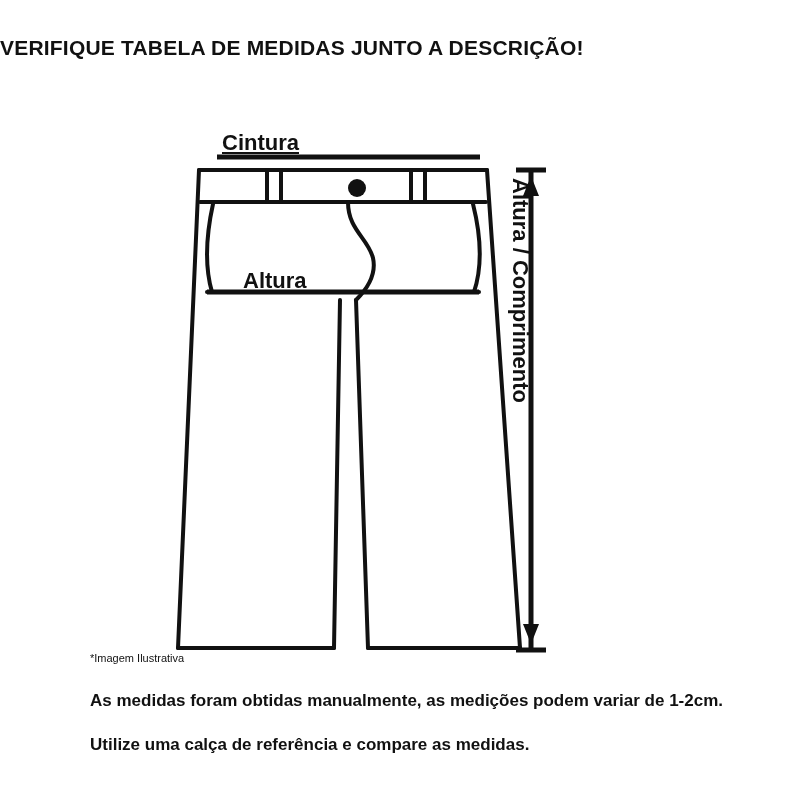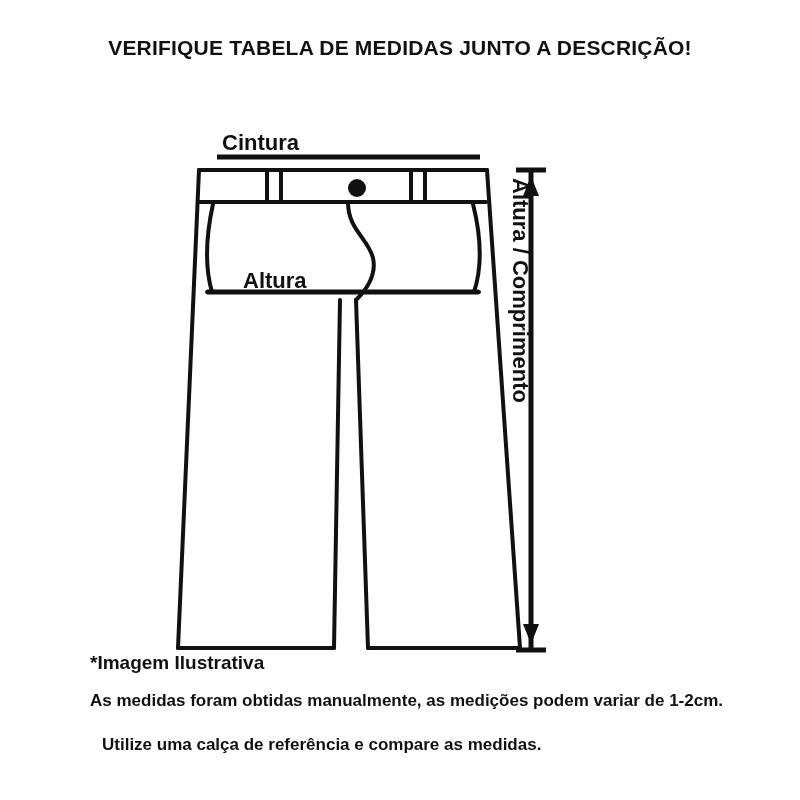--- a/index.html
+++ b/index.html
@@ -25,7 +25,7 @@
     left: 0;
     top: 36px;
     width: 800px;
-    text-align: center;
+    text-align: left;
     font-size: 21px;
     font-weight: bold;
     letter-spacing: 0.2px;

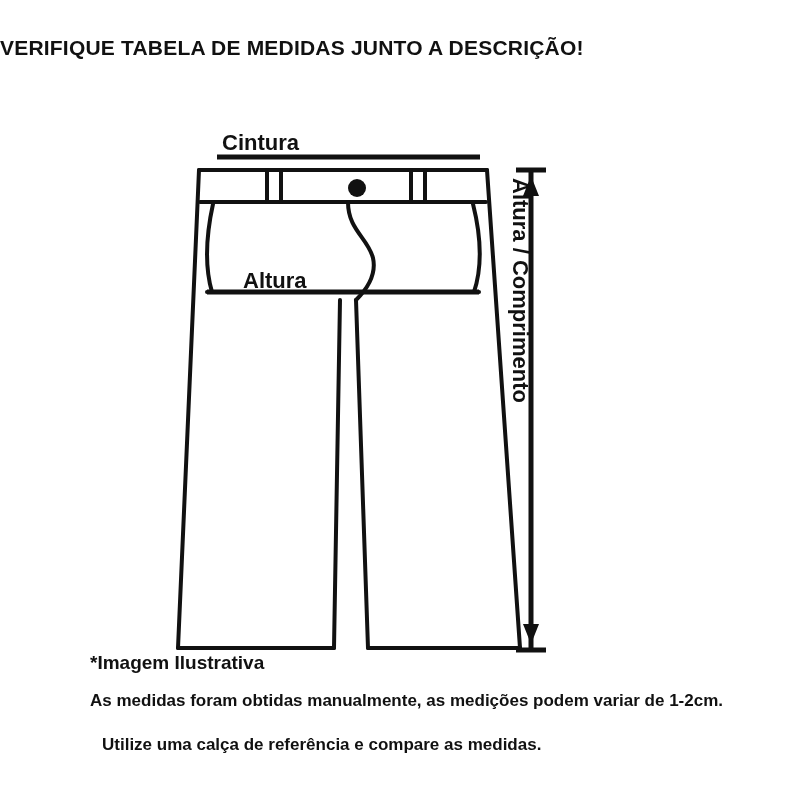--- a/index.html
+++ b/index.html
@@ -48,6 +48,7 @@
   .lbl-cintura {
     left: 222px;
     top: 130px;
+    text-decoration: underline;
   }
   .lbl-quadril {
     left: 243px;

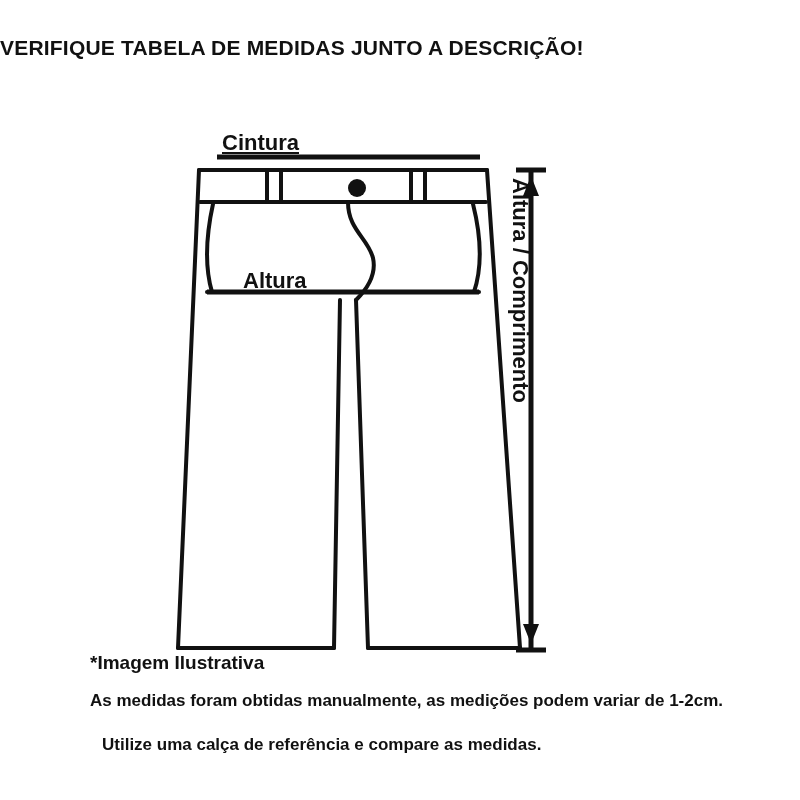--- a/index.html
+++ b/index.html
@@ -64,8 +64,8 @@
     position: absolute;
     left: 90px;
     top: 652px;
-    font-size: 19px;
-    font-weight: bold;
+    font-size: 11px;
+    font-weight: normal;
     color: #111111;
   }
   .note-1 {

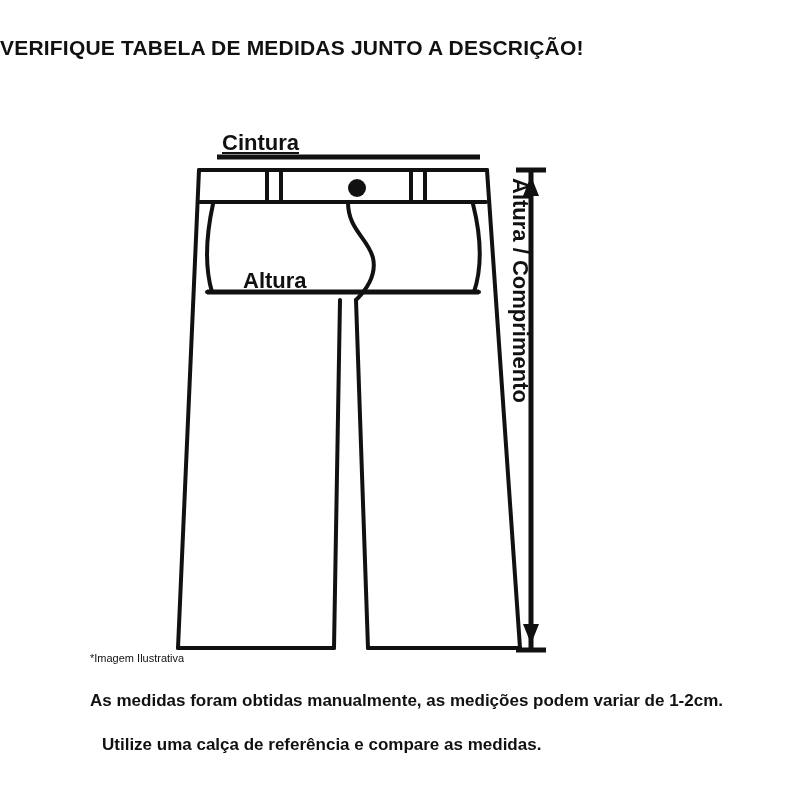--- a/index.html
+++ b/index.html
@@ -84,7 +84,6 @@
     font-size: 17px;
     font-weight: bold;
     color: #111111;
-    margin-left: 12px;
   }
 </style>
 </head>

